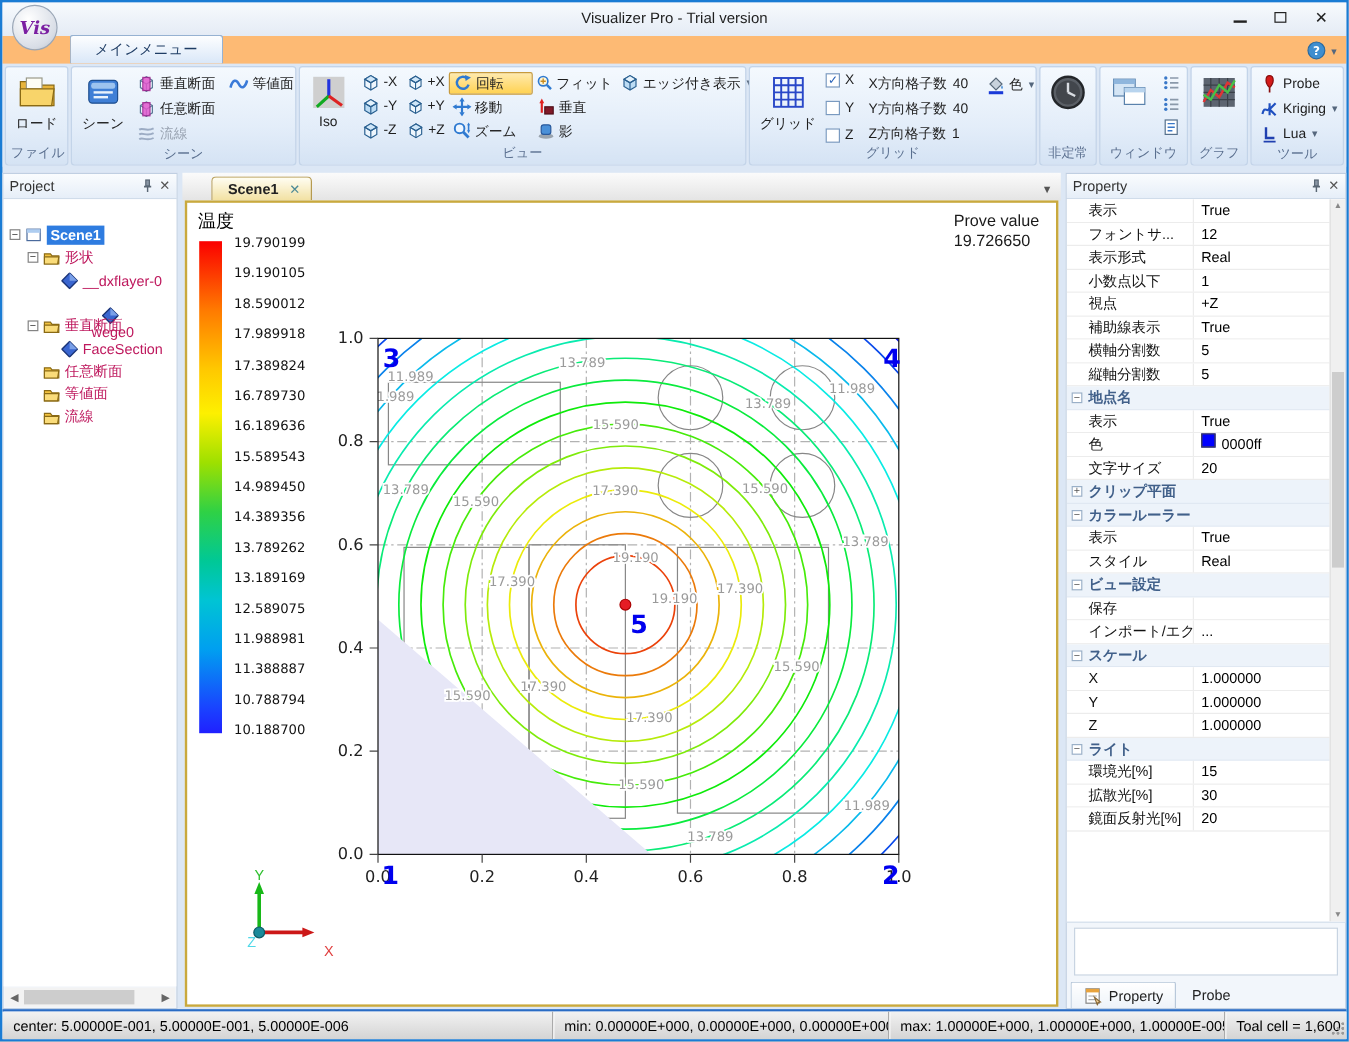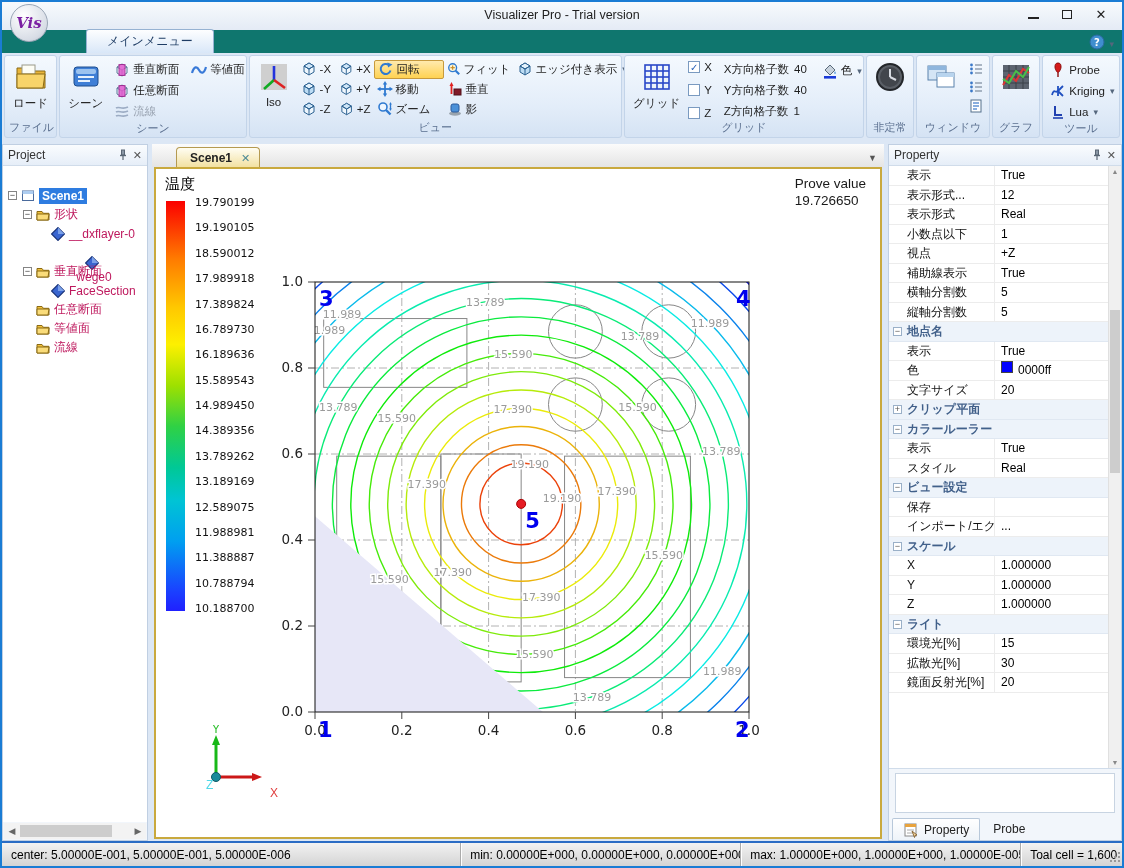--- a/index.html
+++ b/index.html
@@ -20,7 +20,7 @@
   .glyph-max{width:10px;height:9px;border:1.5px solid #222;display:block;}
   .glyph-close{font-size:13px;color:#222;line-height:1;}
   
-  .tabstrip{height:23px;background:#0f766e;display:flex;align-items:flex-end;padding-left:84px;position:relative;flex:0 0 auto;}
+  .tabstrip{height:23px;background:#fdba74;display:flex;align-items:flex-end;padding-left:56px;position:relative;flex:0 0 auto;}
   .ribbon-tab{padding:3px 20px 3px;background:linear-gradient(#fdfeff,#d9e7f8);border:1px solid #96b2d2;border-bottom:none;
     border-radius:3px 3px 0 0;font-size:12px;color:#1e3c64;}
   .help-area{position:absolute;right:8px;bottom:2px;display:flex;align-items:center;gap:2px;}

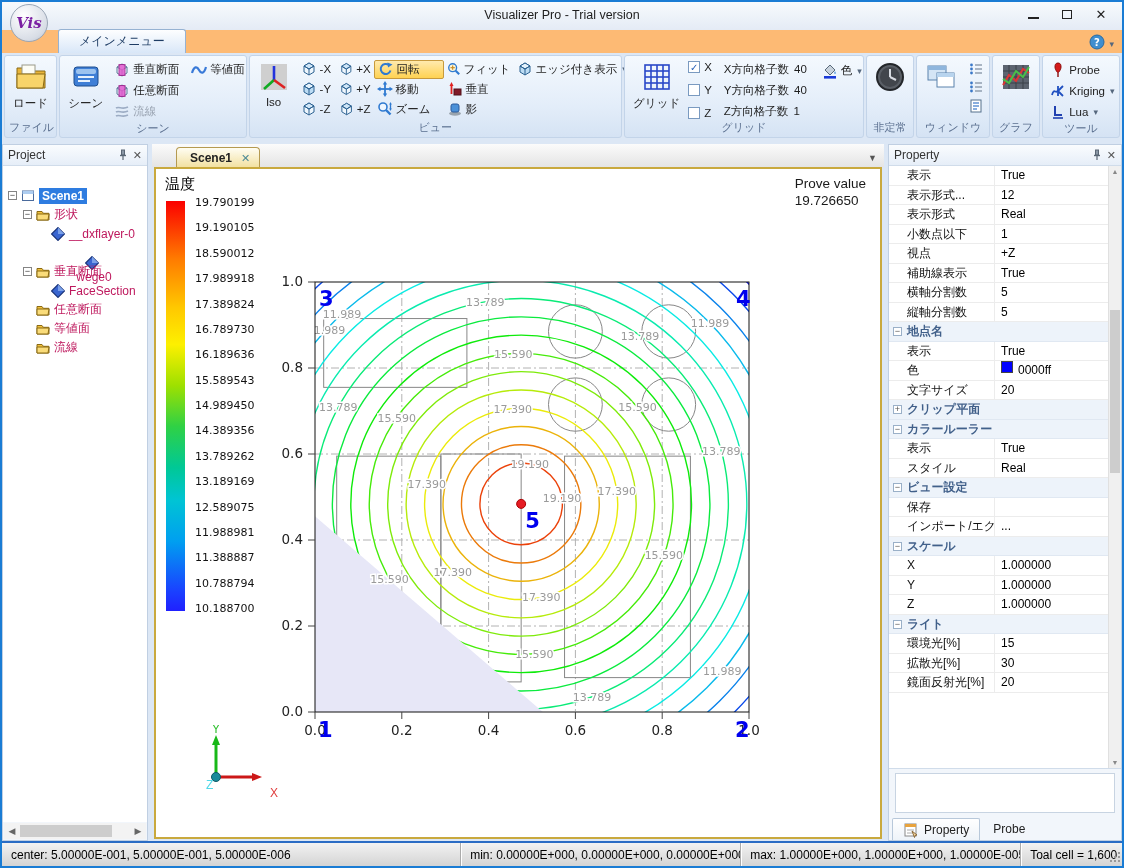--- a/index.html
+++ b/index.html
@@ -839,7 +839,7 @@
               </span>
             </div>
             <div class="prow">
-              <span class="lab">表示形式...</span>
+              <span class="lab">フォントサ...</span>
               <span class="val">
                 <span>12</span>
               </span>

